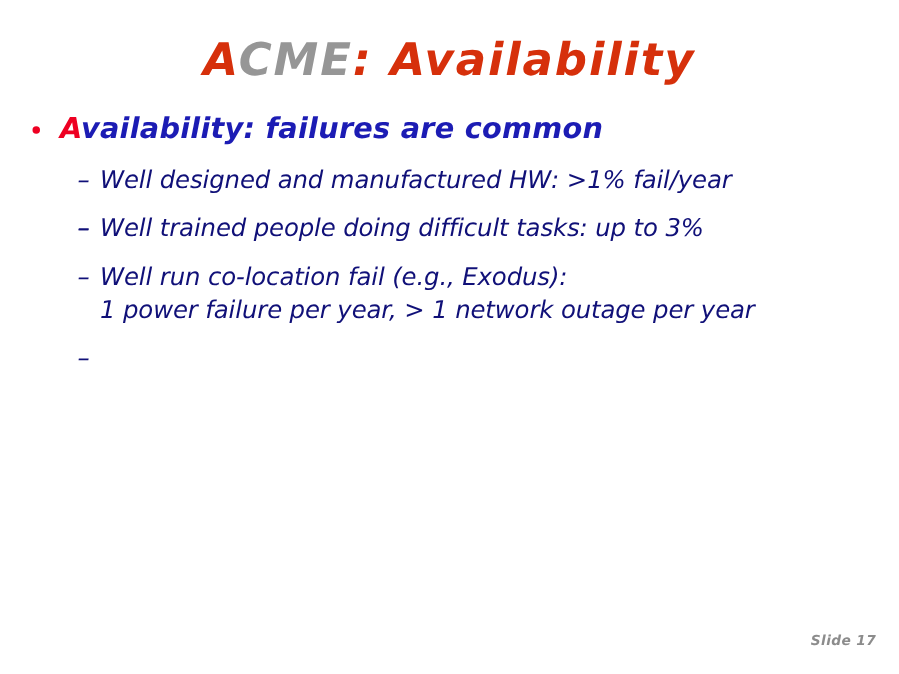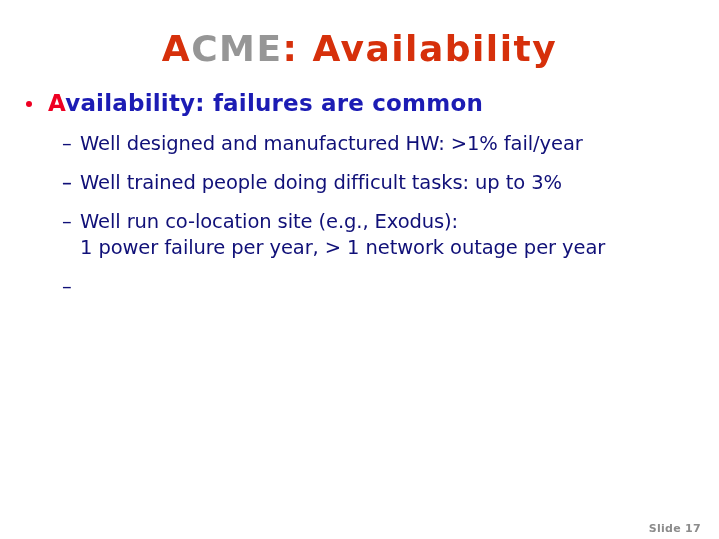--- a/index.html
+++ b/index.html
@@ -24,6 +24,7 @@
     width: 719px;
     height: 539px;
     background: #ffffff;
+    font-style: italic;
   }
 
   

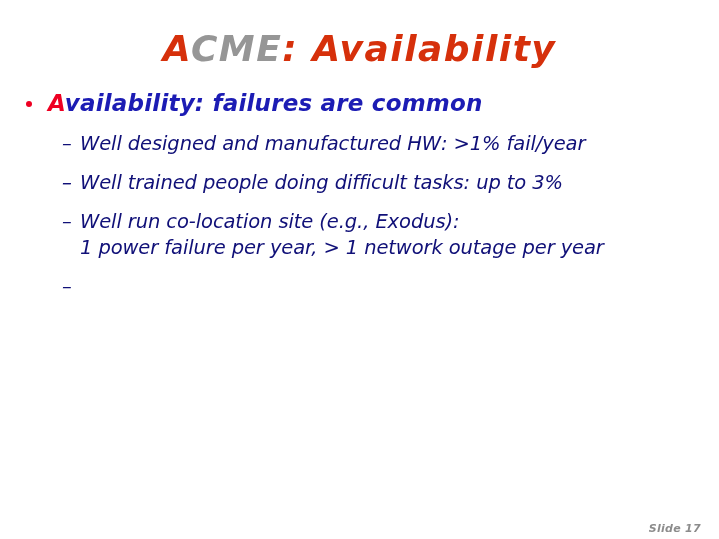--- a/index.html
+++ b/index.html
@@ -154,7 +154,7 @@
 
       <div class="lvl2 cont">
         <span class="dash">–</span>
-          <span class="sub-line">Well run co-location site (e.g., Exodus):</span>
+          <span class="sub-line">Well run co-location fail (e.g., Exodus):</span>
           <span class="sub-line">1 power failure per year, &gt; 1 network outage per year</span>
       </div>
 

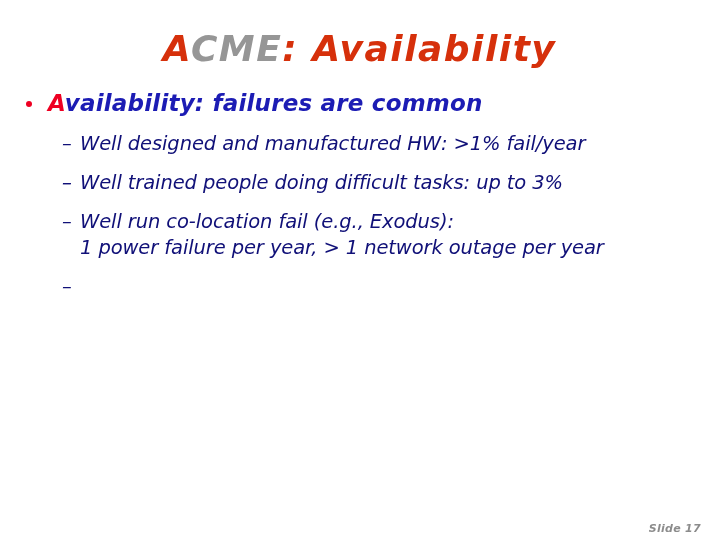--- a/index.html
+++ b/index.html
@@ -112,7 +112,7 @@
   .footer {
     position: absolute;
     right: 18px;
-    bottom: 4px;
+    bottom: 20px;
     font-family: "DejaVu Sans", "Liberation Sans", sans-serif;
     font-size: 11px;
     font-weight: bold;

